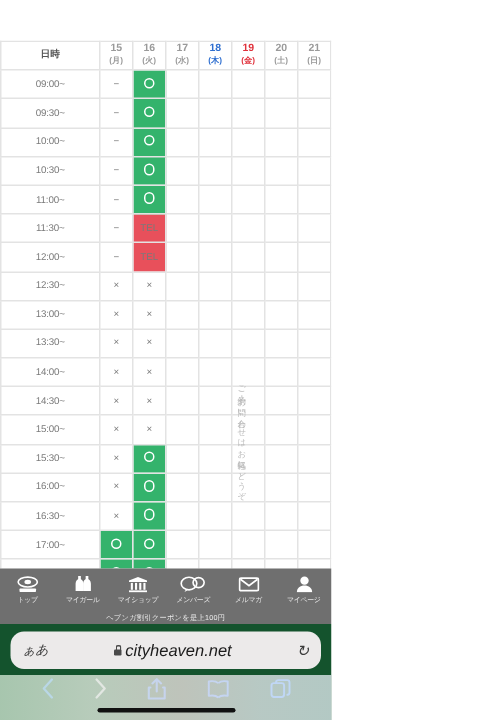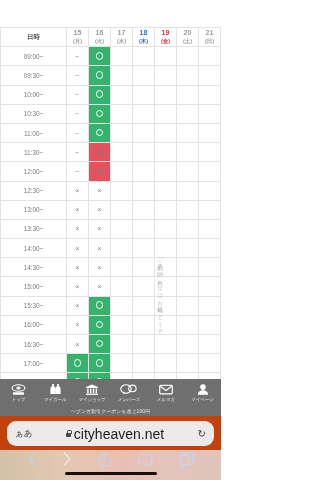--- a/index.html
+++ b/index.html
@@ -85,7 +85,7 @@
   }
 
   
-  .safari { position:absolute; left:0; right:0; bottom:0; height:64px; background:#c2410c; }
+  .safari { position:absolute; left:0; right:0; bottom:0; height:64px; background:#14532d;font-style:italic; }
   .urlrow { height:31px; display:flex; align-items:center; padding:4px 7px 0; }
   .urlbar {
     flex:1; height:25px; background:#eceaea; border-radius:9px;

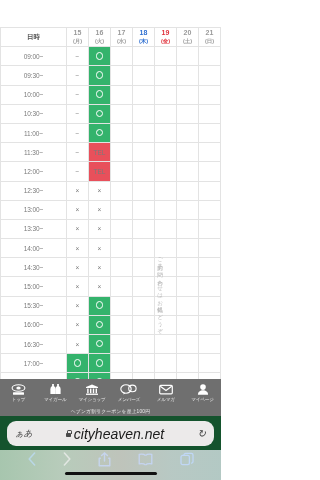--- a/index.html
+++ b/index.html
@@ -93,7 +93,7 @@
   }
   .aa { font-size:8.5px; color:#3c3c3c; }
   .urltext {
-    flex:1; text-align:center; font-size:14px; color:#1c1c1c;
+    flex:1; text-align:center; font-size:11px; color:#1c1c1c;
     display:flex; align-items:center; justify-content:center; gap:3px;
   }
   .lock { width:5px; height:6.5px; position:relative; display:inline-block; }

